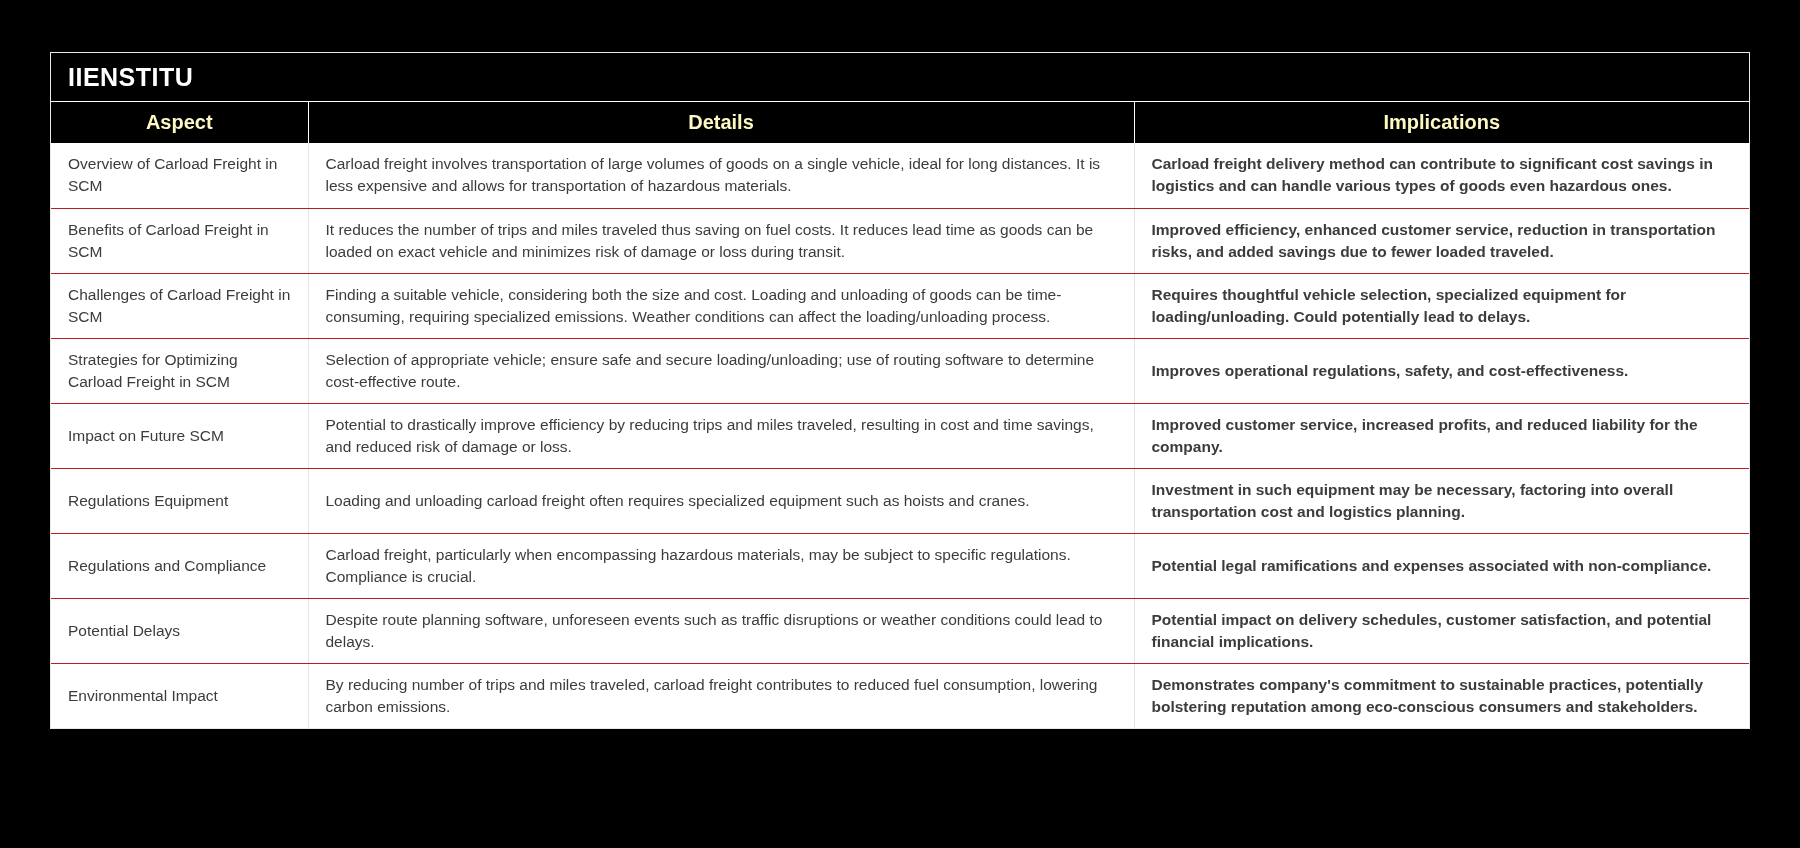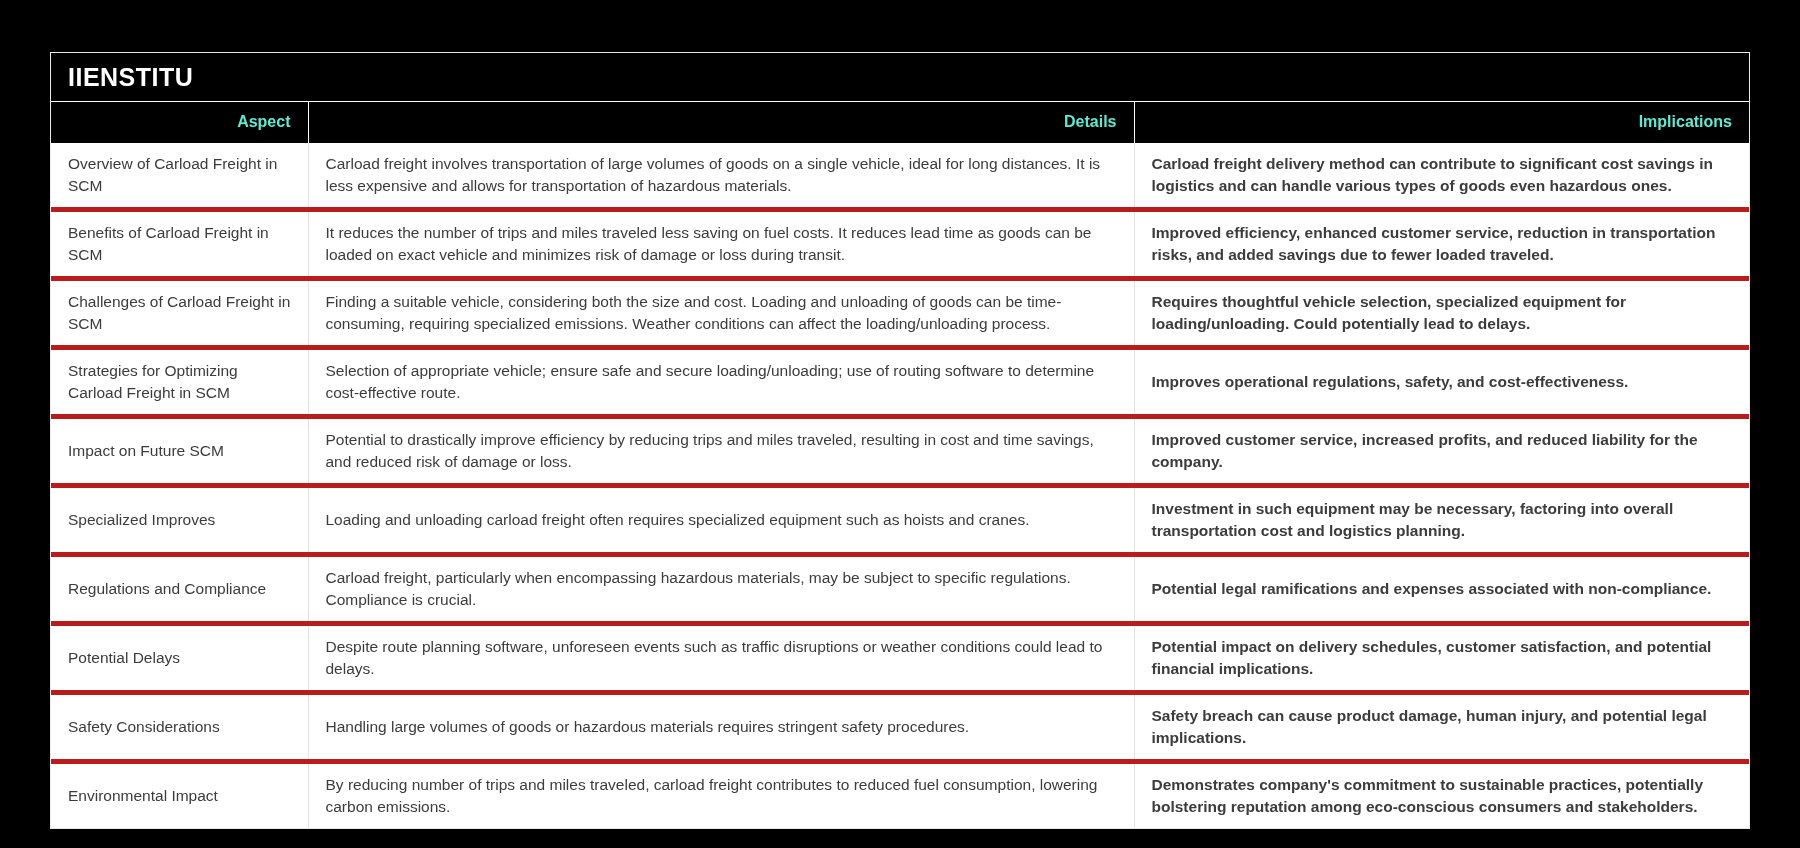--- a/index.html
+++ b/index.html
@@ -40,10 +40,10 @@
   col.col-implications { width: 615px; }
   thead th {
     background: #000000;
-    color: #5eead4;
-    font-size: 16px;
+    color: #fef9c3;
+    font-size: 20px;
     font-weight: 700;
-    text-align: right;
+    text-align: center;
     padding: 10px 17px 11px 17px;
     border-right: 1px solid #ffffff;
     line-height: 20px;

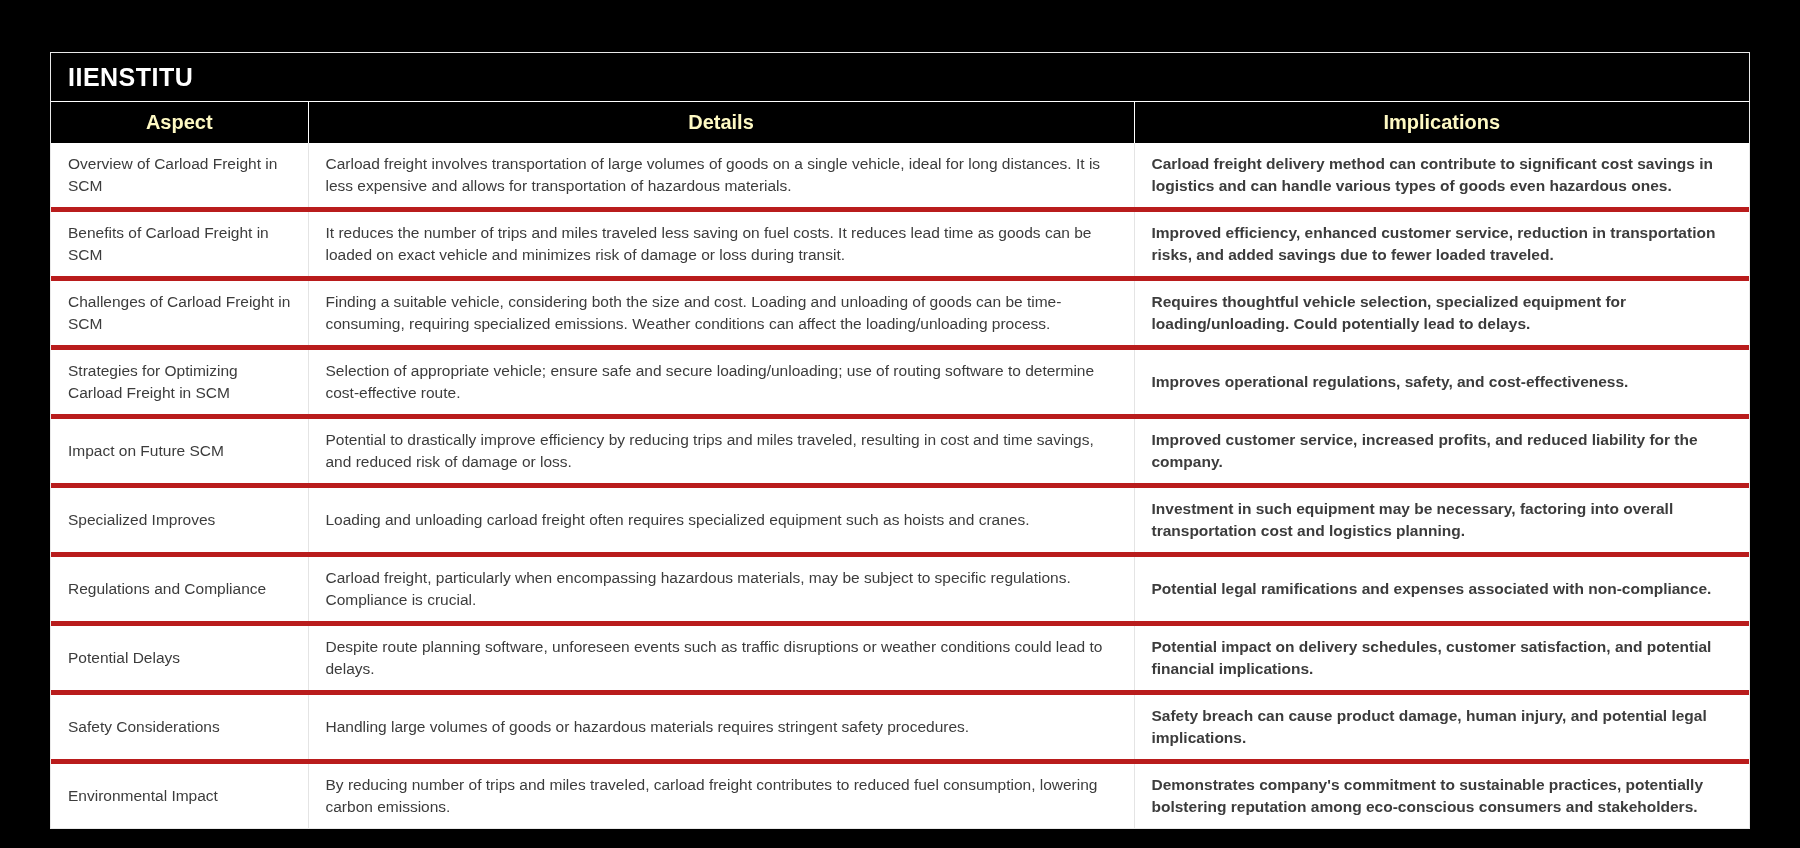--- a/index.html
+++ b/index.html
@@ -56,7 +56,7 @@
     line-height: 22px;
     vertical-align: middle;
     height: 65px;
-    border-bottom: 5px solid #b91c1c;
+    border-bottom: 1px solid #b91c1c;
     border-right: 1px solid #e4e4e4;
     background: #ffffff;
   }

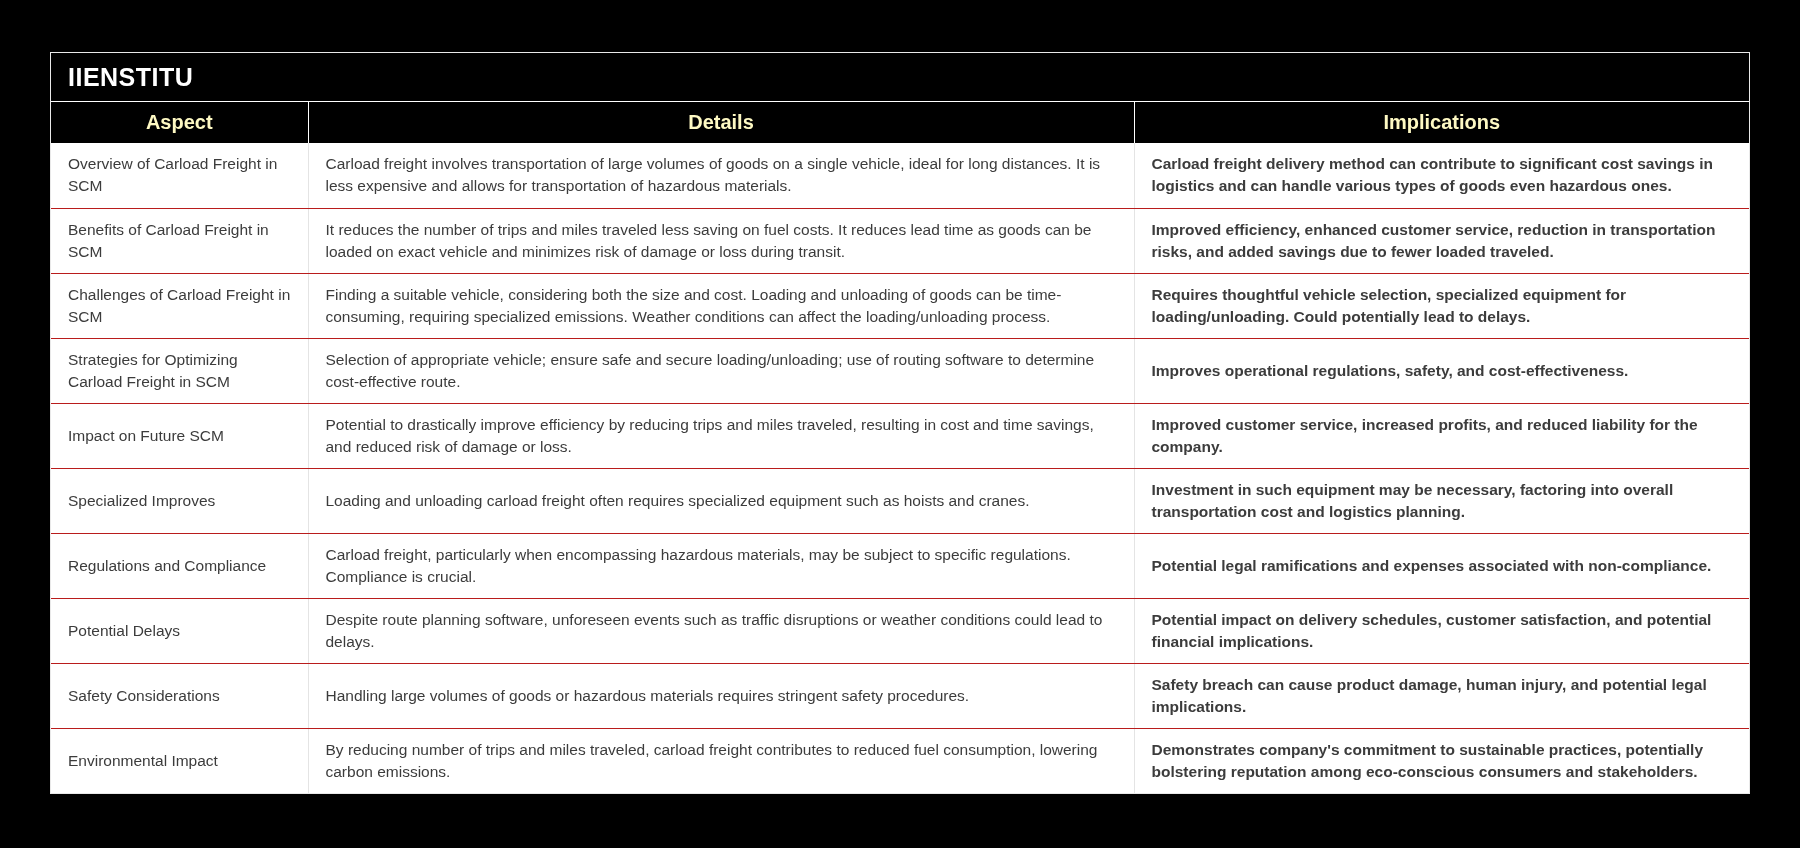--- a/index.html
+++ b/index.html
@@ -91,7 +91,7 @@
       </tr>
       <tr>
         <td>Benefits of Carload Freight in SCM</td>
-        <td>It reduces the number of trips and miles traveled less saving on fuel costs. It reduces lead time as goods can be loaded on exact vehicle and minimizes risk of damage or loss during transit.</td>
+        <td>It reduces the number of trips and miles traveled thus saving on fuel costs. It reduces lead time as goods can be loaded on exact vehicle and minimizes risk of damage or loss during transit.</td>
         <td>Improved efficiency, enhanced customer service, reduction in transportation risks, and added savings due to fewer loaded traveled.</td>
       </tr>
       <tr>

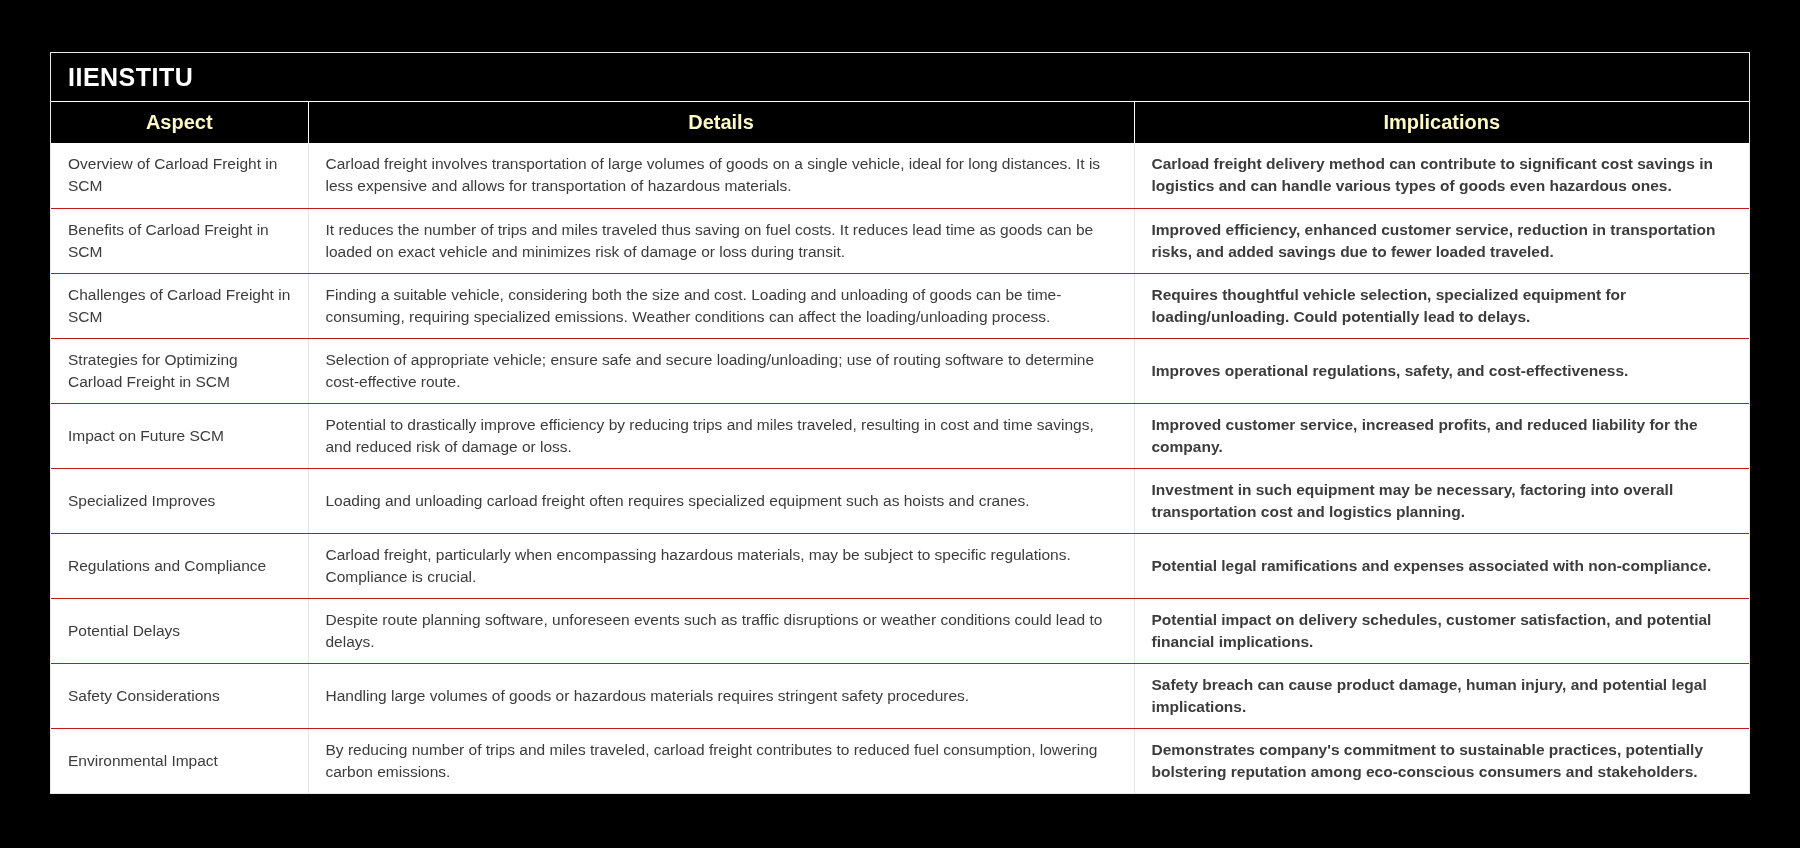--- a/index.html
+++ b/index.html
@@ -110,7 +110,7 @@
         <td>Improved customer service, increased profits, and reduced liability for the company.</td>
       </tr>
       <tr>
-        <td>Specialized Improves</td>
+        <td>Regulations Equipment</td>
         <td>Loading and unloading carload freight often requires specialized equipment such as hoists and cranes.</td>
         <td>Investment in such equipment may be necessary, factoring into overall transportation cost and logistics planning.</td>
       </tr>

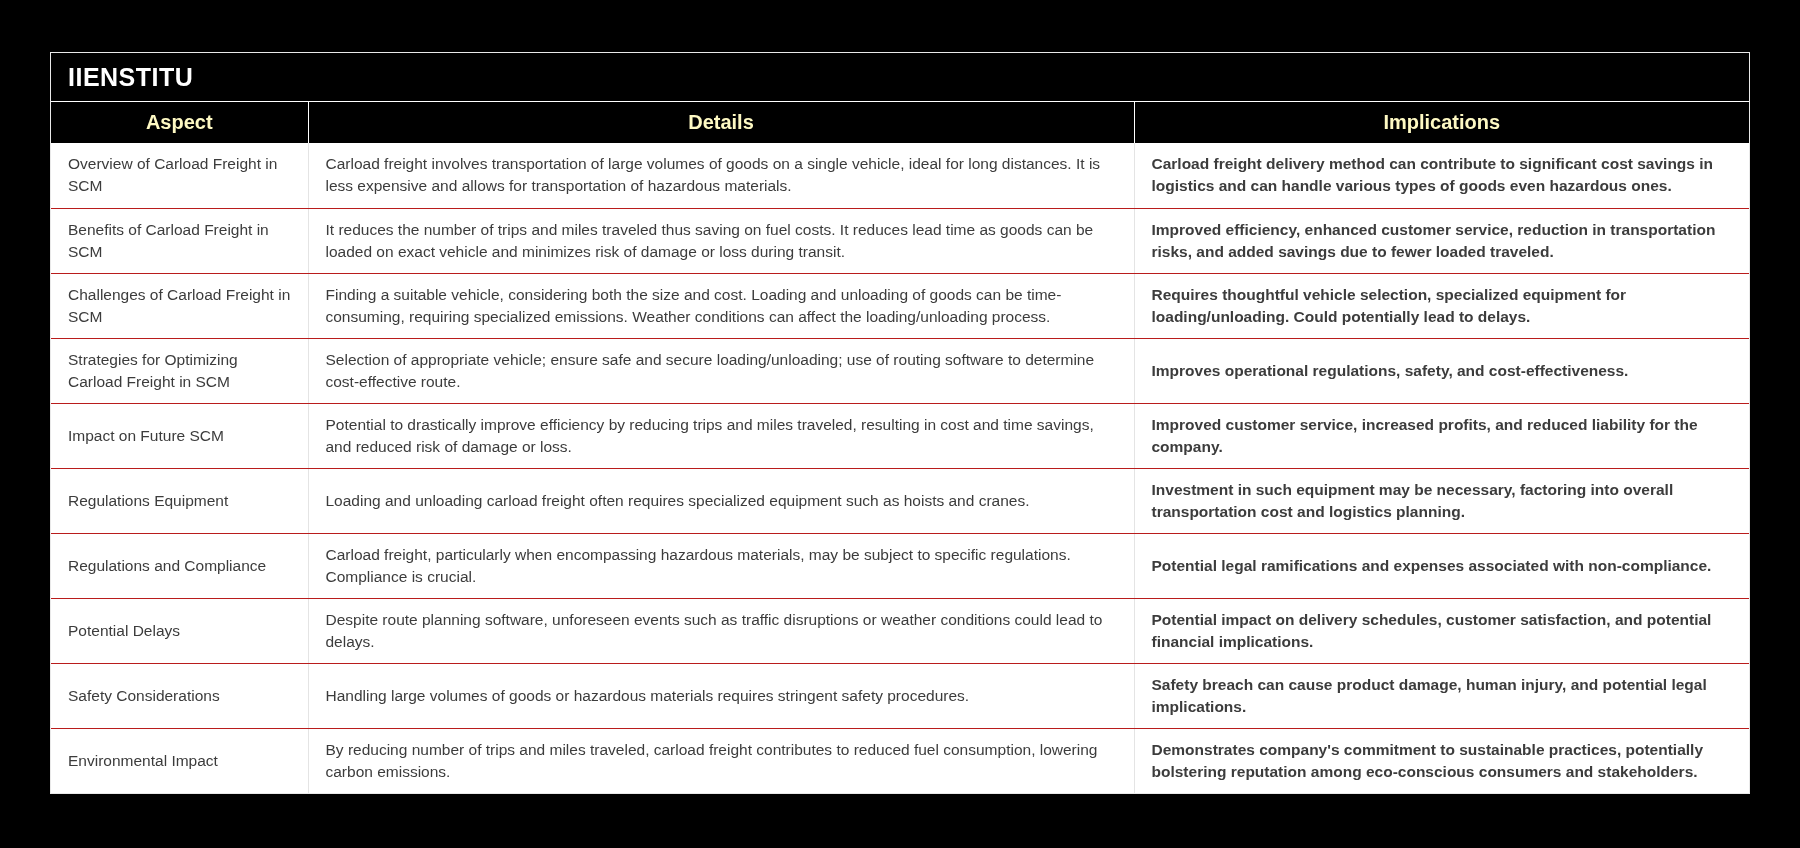--- a/index.html
+++ b/index.html
@@ -125,11 +125,6 @@
         <td>Potential impact on delivery schedules, customer satisfaction, and potential financial implications.</td>
       </tr>
       <tr>
-        <td>Safety Considerations</td>
-        <td>Handling large volumes of goods or hazardous materials requires stringent safety procedures.</td>
-        <td>Safety breach can cause product damage, human injury, and potential legal implications.</td>
-      </tr>
-      <tr>
         <td>Environmental Impact</td>
         <td>By reducing number of trips and miles traveled, carload freight contributes to reduced fuel consumption, lowering carbon emissions.</td>
         <td>Demonstrates company's commitment to sustainable practices, potentially bolstering reputation among eco-conscious consumers and stakeholders.</td>

